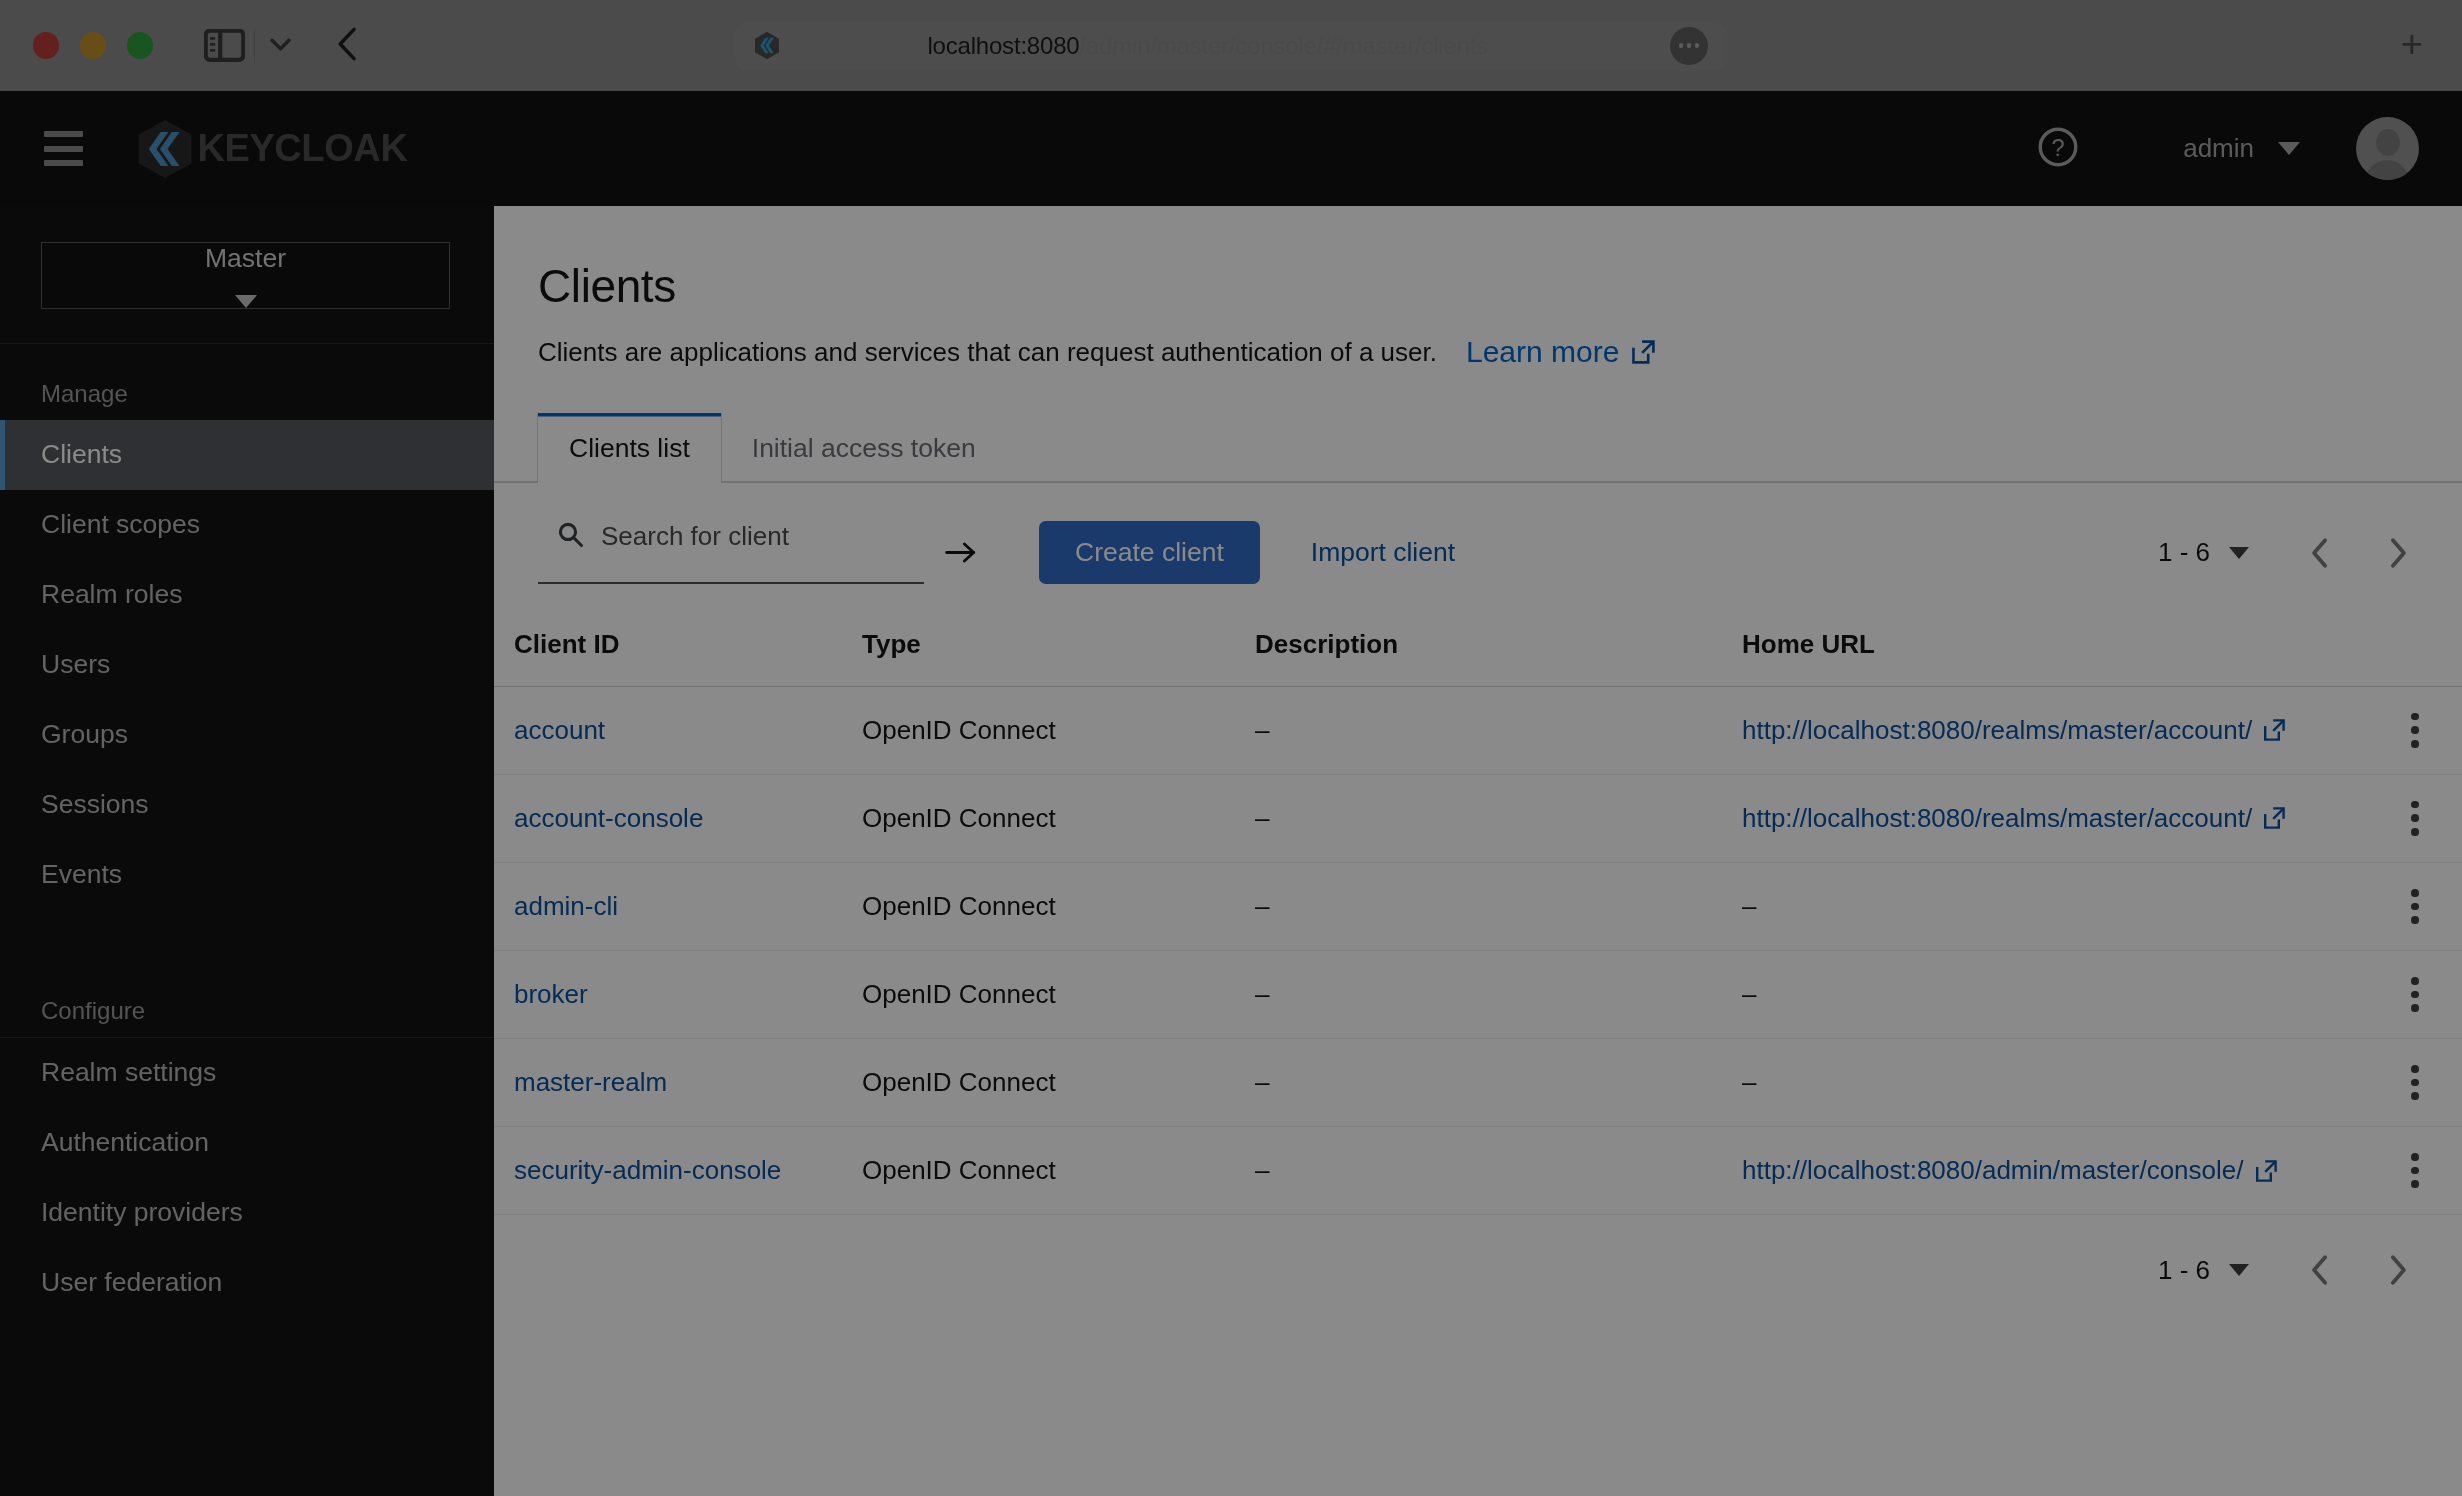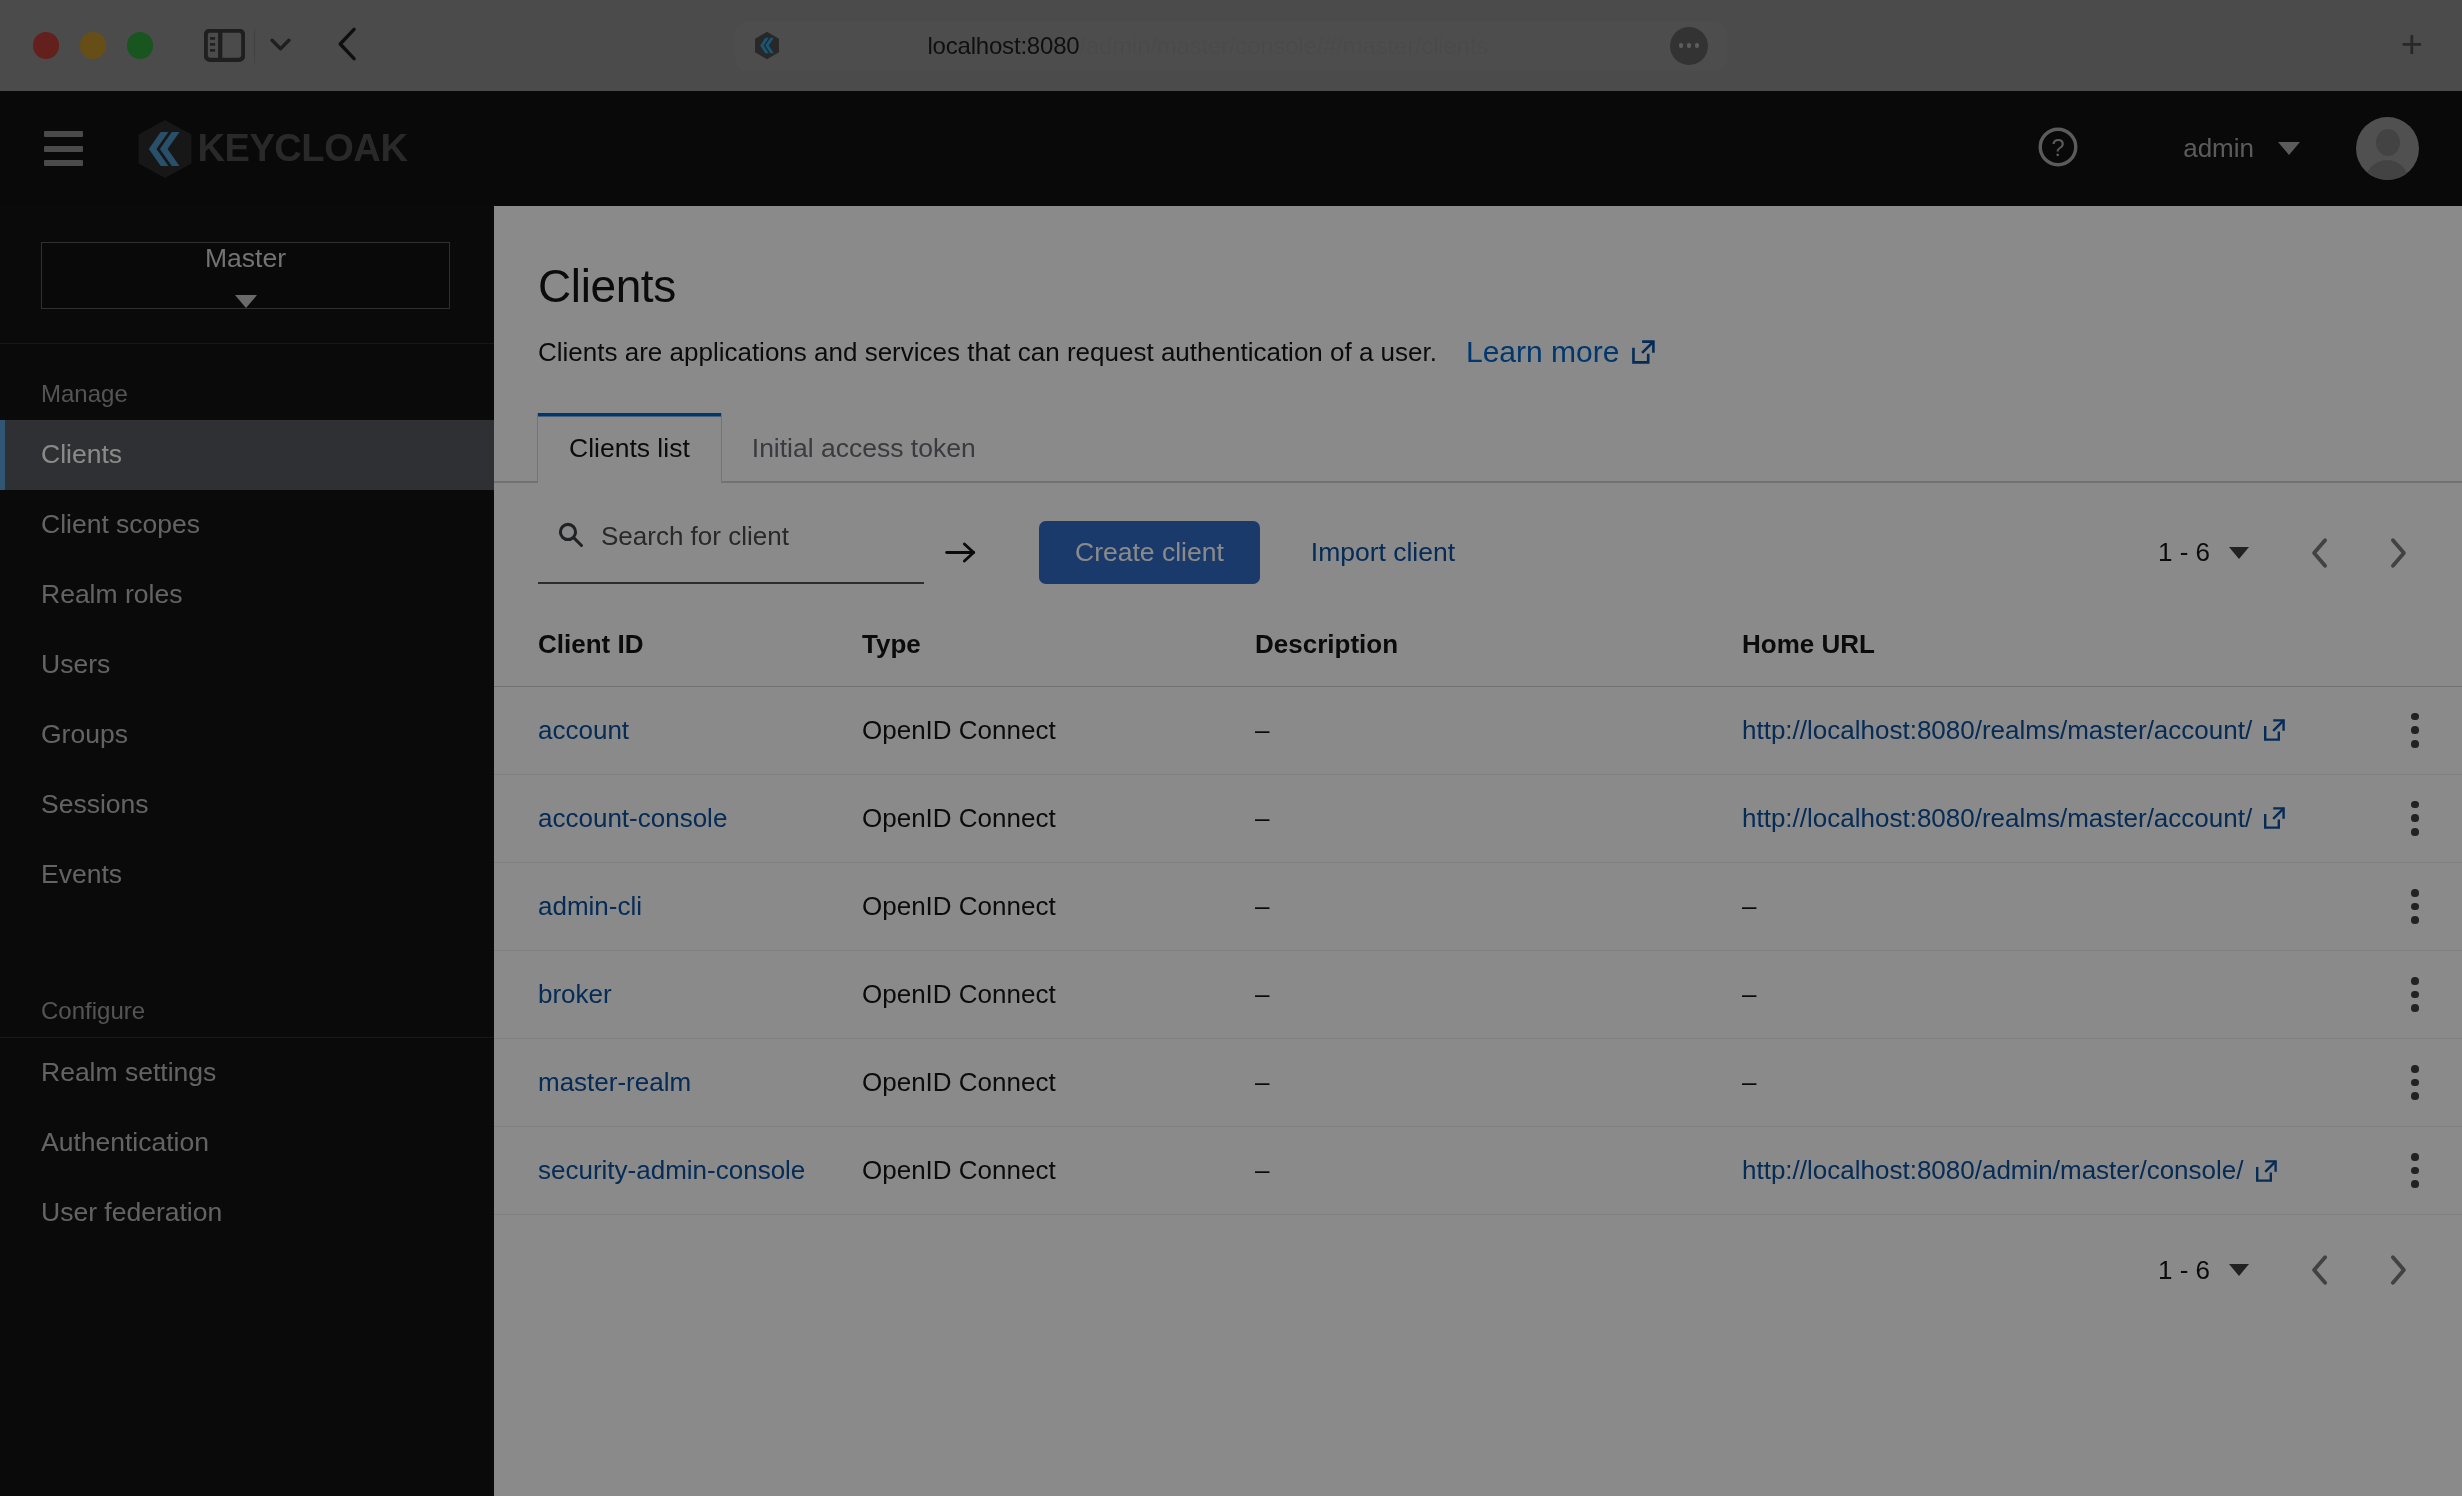--- a/index.html
+++ b/index.html
@@ -244,7 +244,7 @@
     padding: 26px 0; border-bottom: 1.7px solid #ededed;
     vertical-align: middle;
   }
-  .tbl th:first-child, .tbl td:first-child { padding-left: 44px; }
+  .tbl th:first-child, .tbl td:first-child { padding-left: 20px; }
   .col-id { width: 368px; }
   .col-type { width: 393px; }
   .col-desc { width: 487px; }

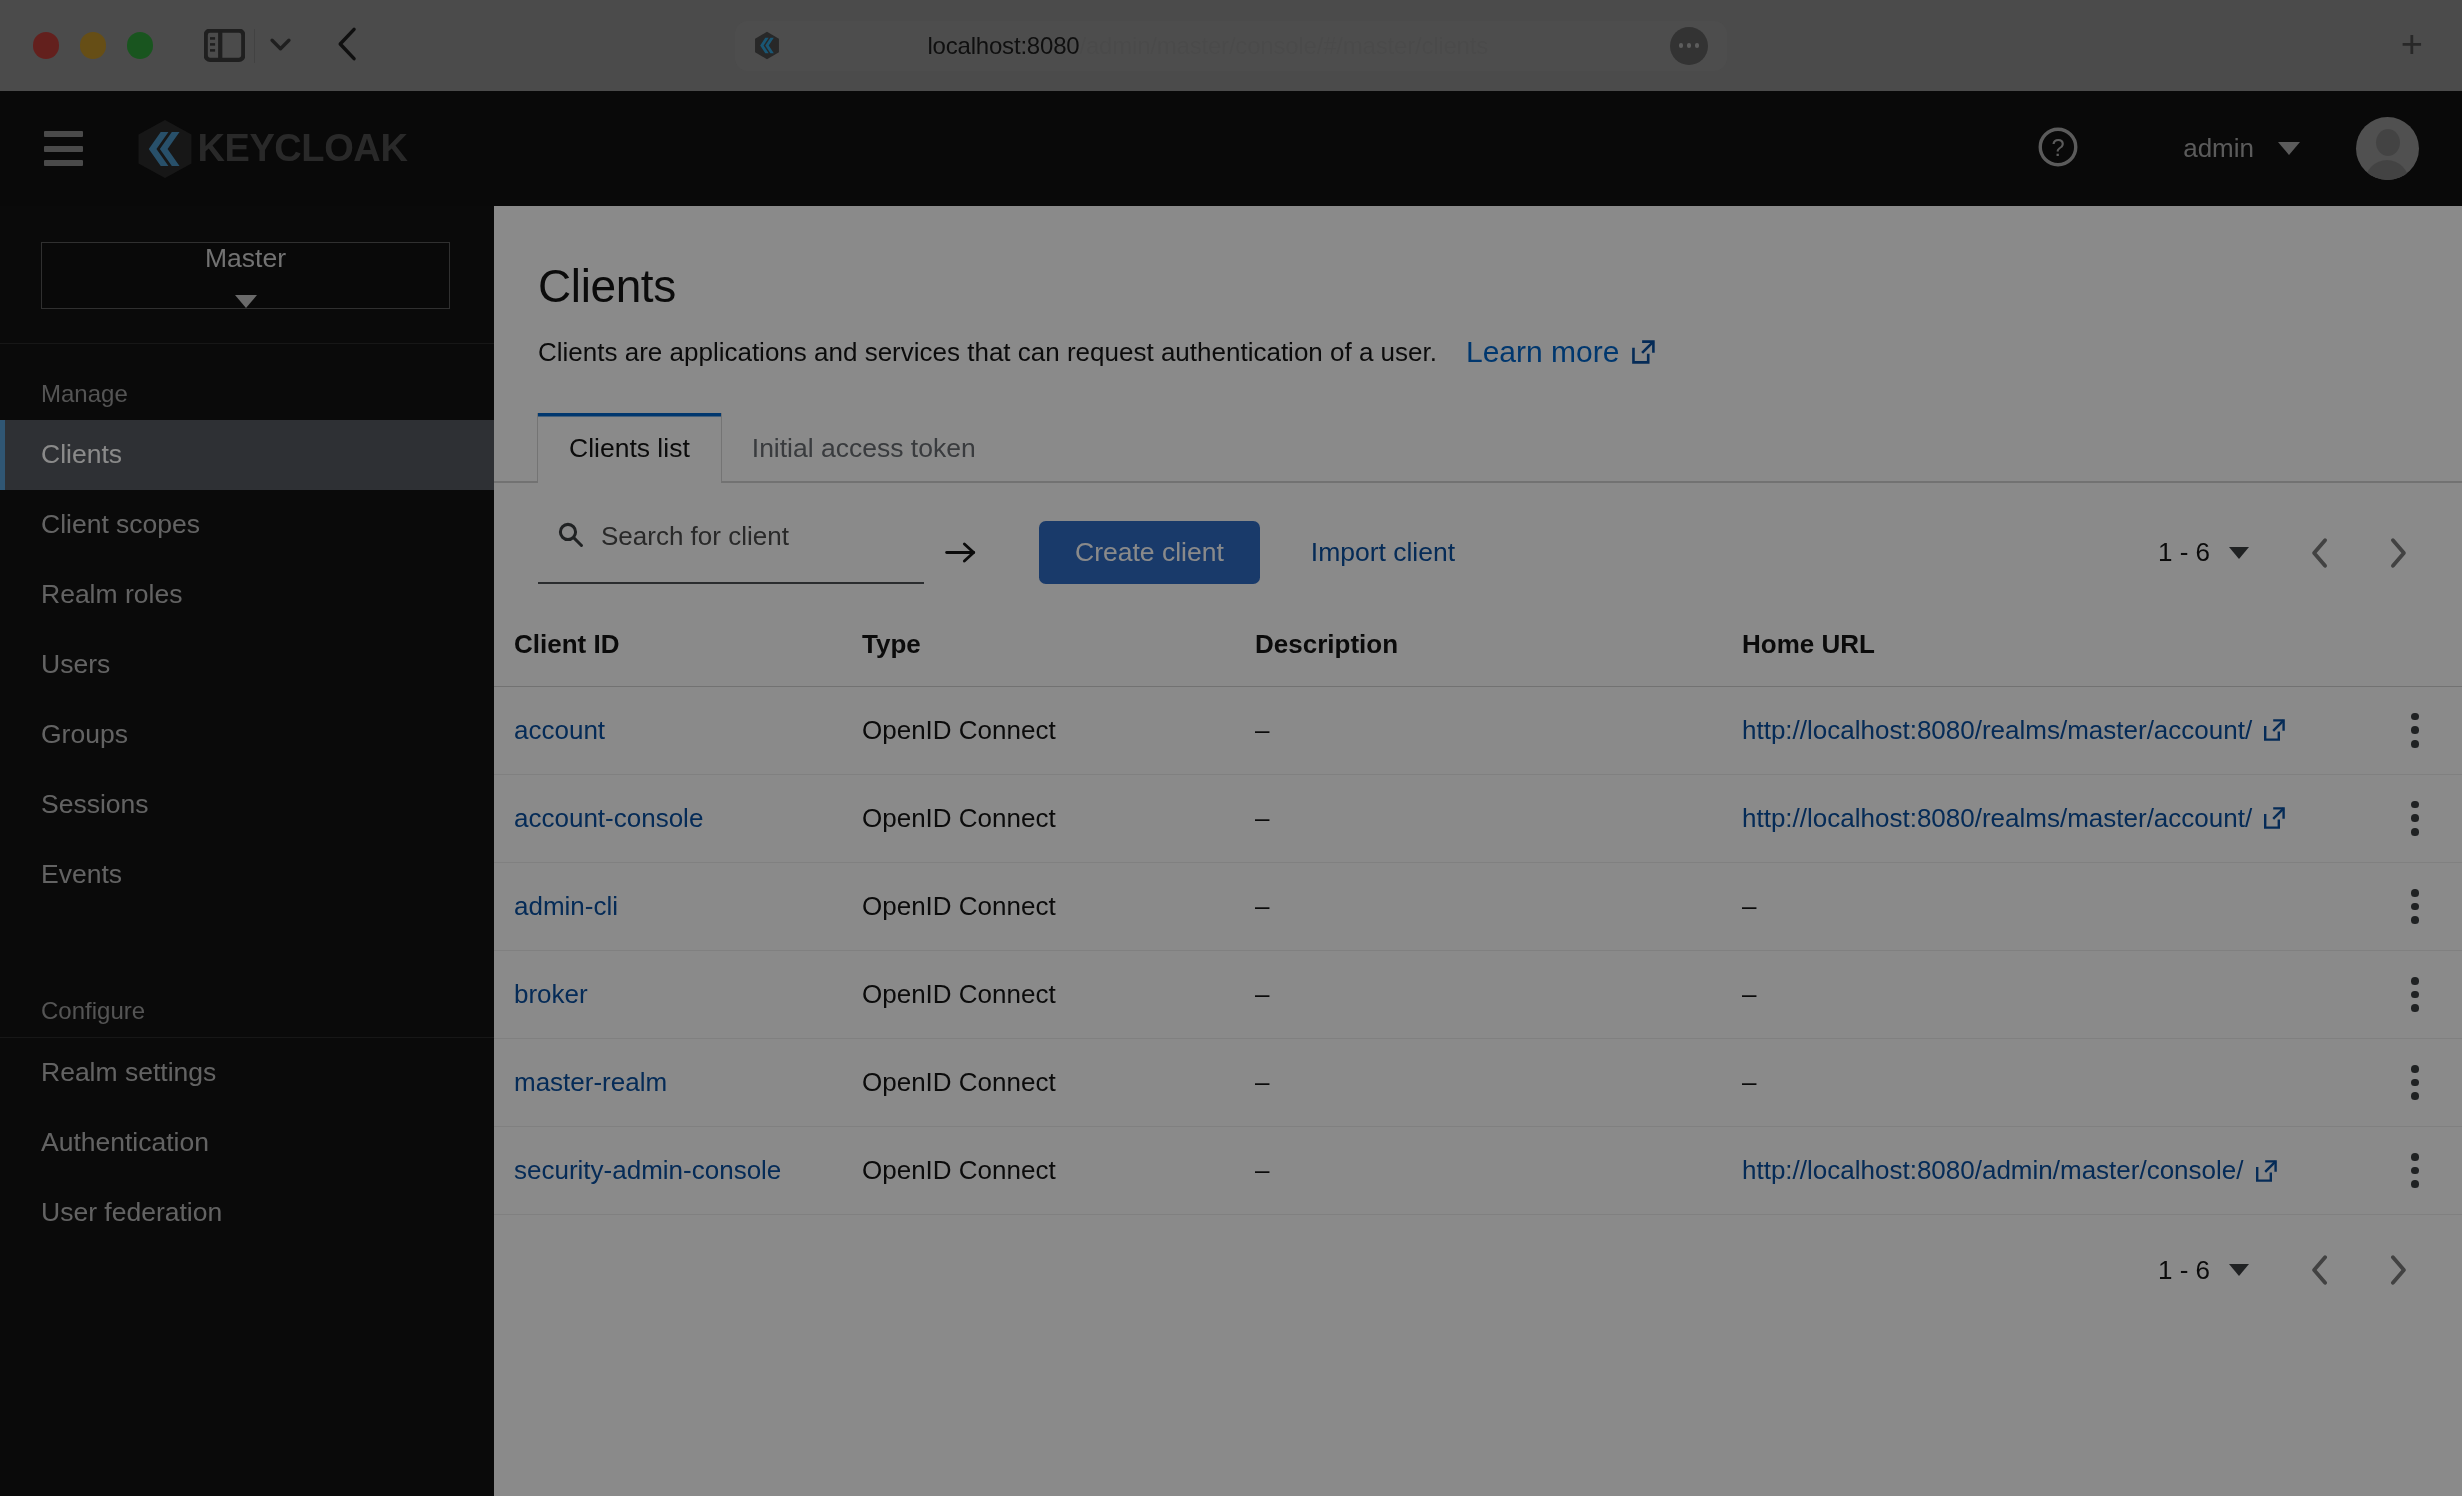--- a/index.html
+++ b/index.html
@@ -401,6 +401,9 @@
       <span>Authentication</span>
     </div>
     <div class="nav-item">
+      <span>Identity providers</span>
+    </div>
+    <div class="nav-item">
       <span>User federation</span>
     </div>
   </div>

